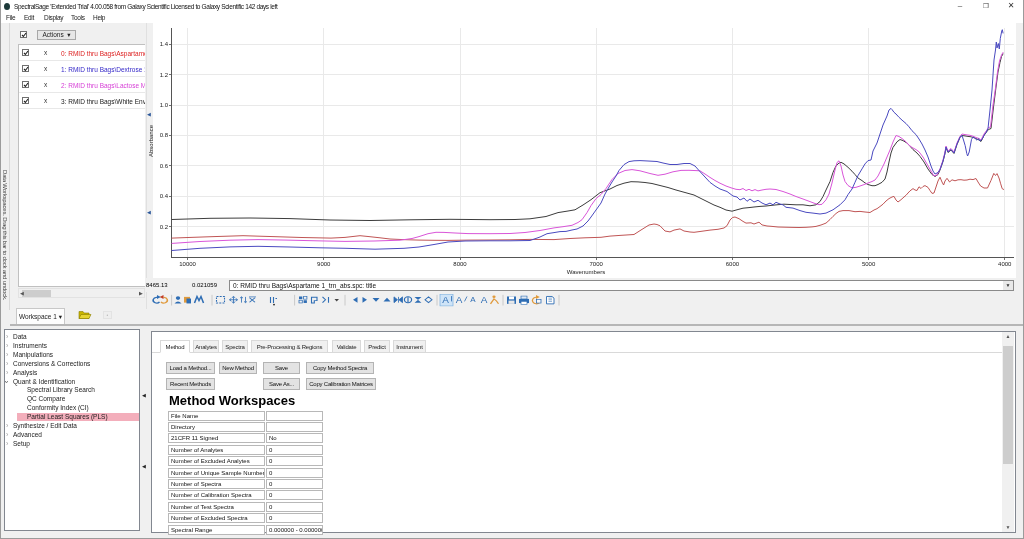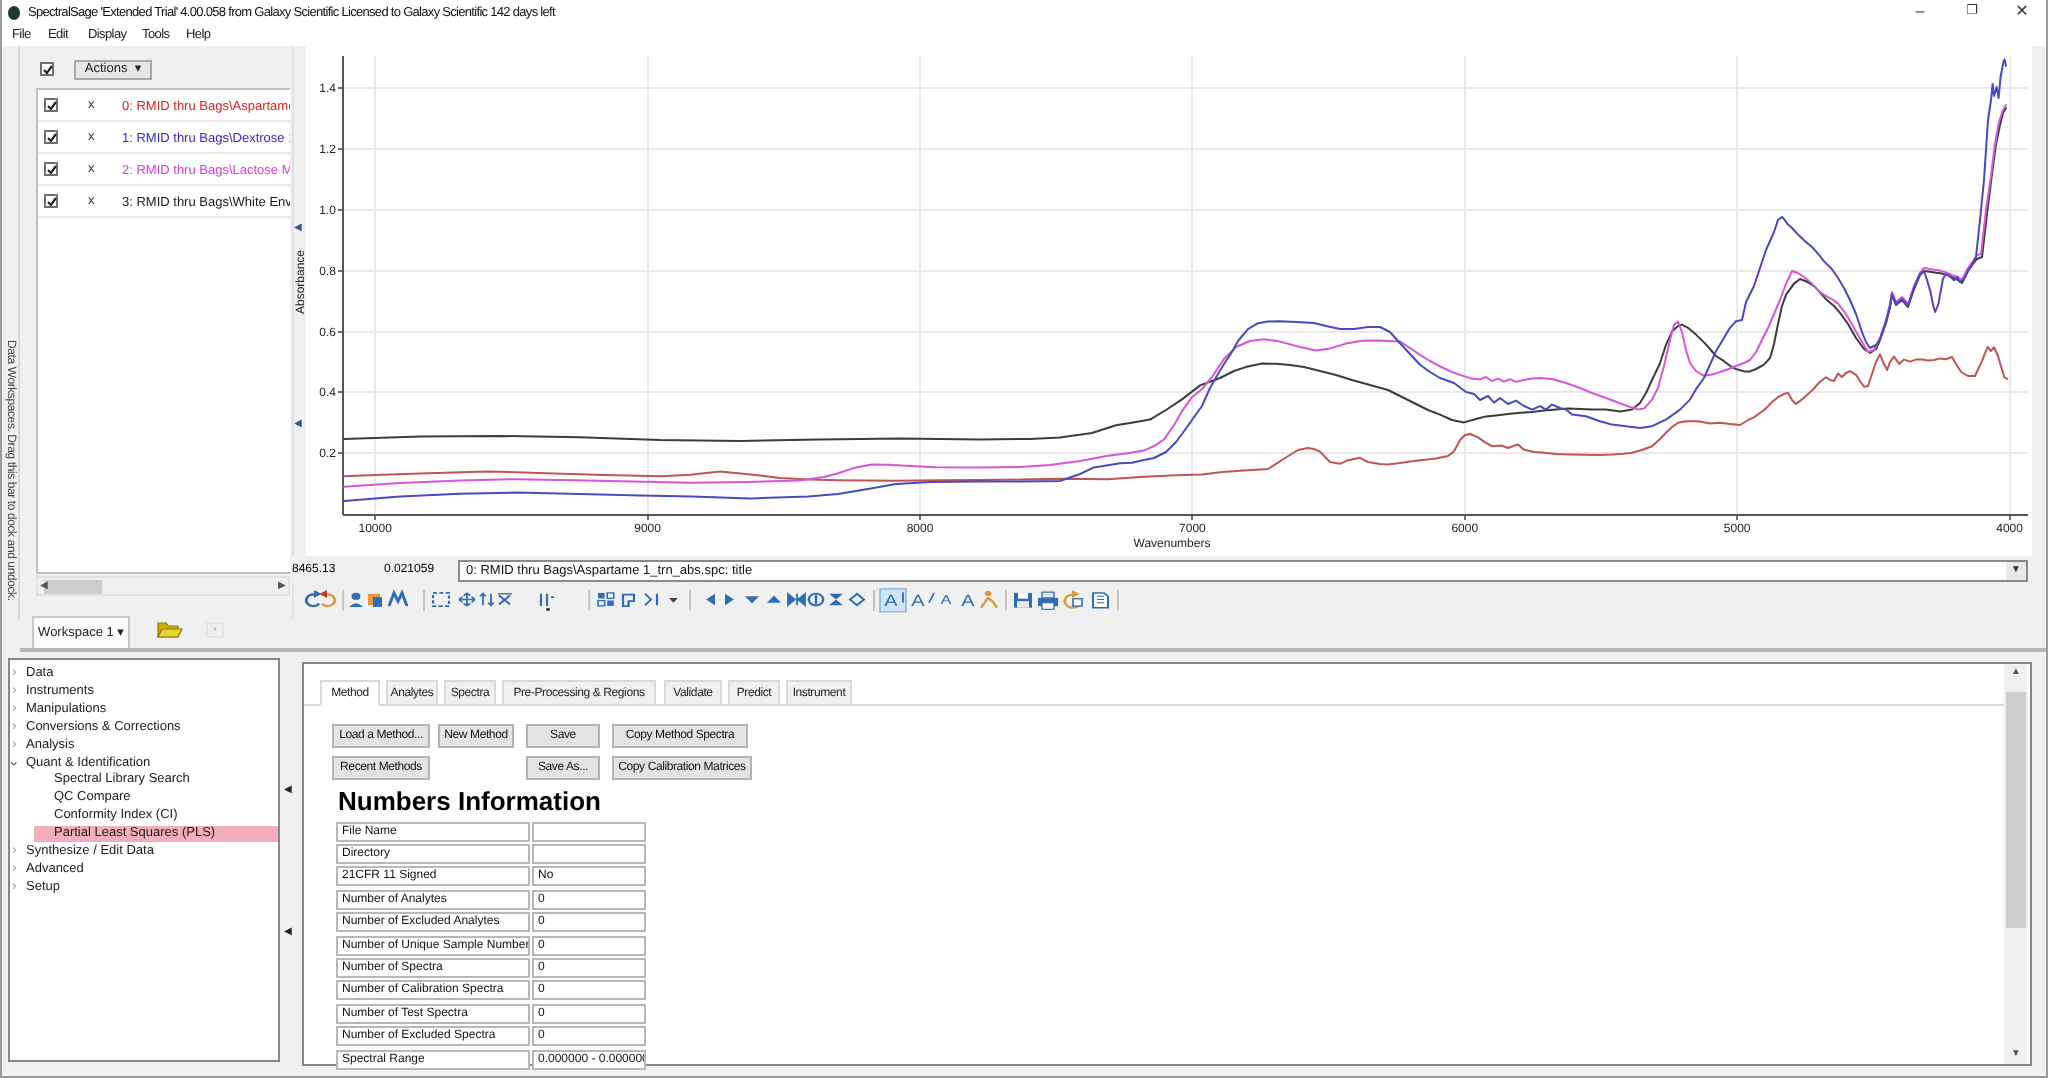--- a/index.html
+++ b/index.html
@@ -282,7 +282,7 @@
 <div class="btn" style="left:166px;top:378px;width:49px">Recent Methods</div>
 <div class="btn" style="left:263px;top:378px;width:37px">Save As...</div>
 <div class="btn" style="left:306px;top:378px;width:70px">Copy Calibration Matrices</div>
-<div class="abs" id="mih">Numbers Information</div>
+<div class="abs" id="mih">Method Workspaces</div>
 <div class="cell" style="left:168px;top:410.5px;width:97px">File Name</div>
 <div class="cell" style="left:266px;top:410.5px;width:57px"></div>
 <div class="cell" style="left:168px;top:421.9px;width:97px">Directory</div>

